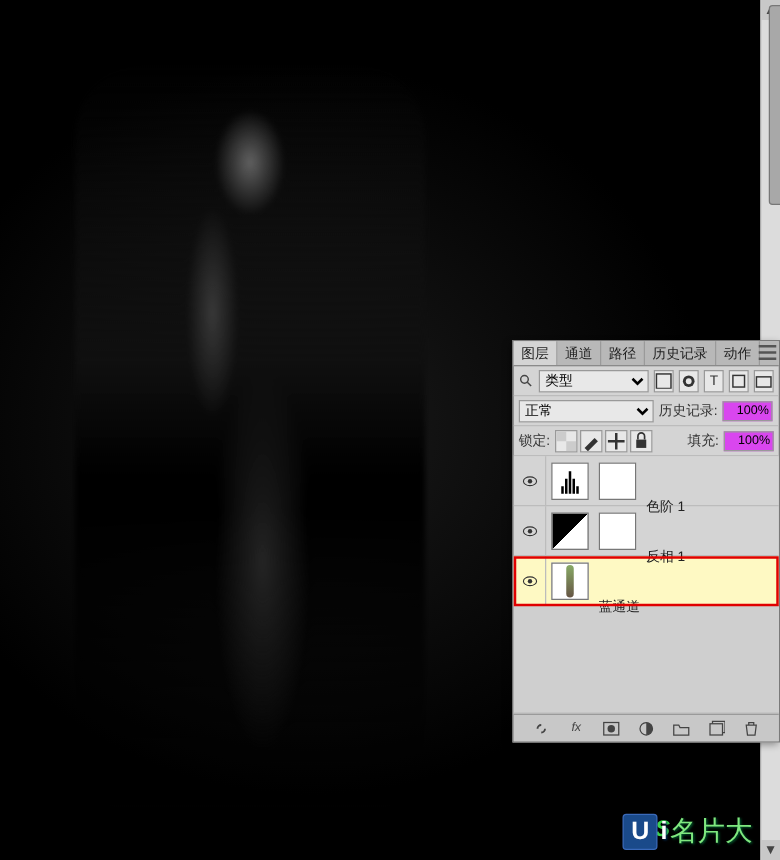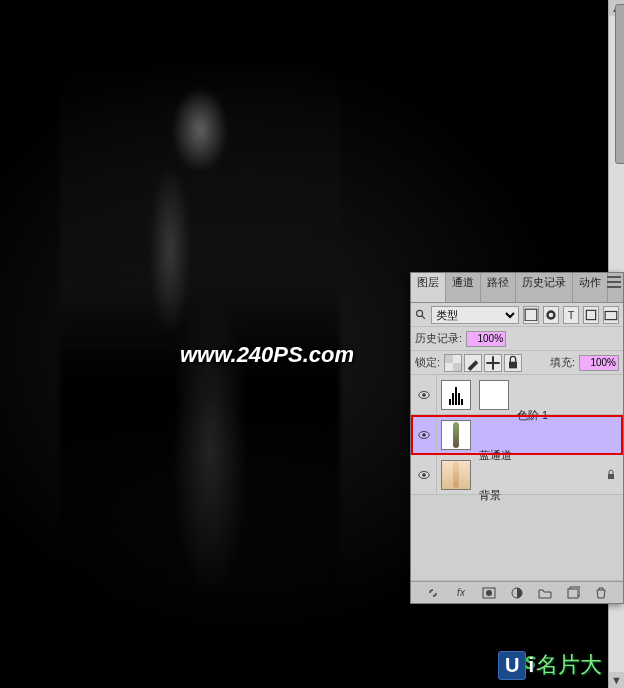--- a/index.html
+++ b/index.html
@@ -31,7 +31,7 @@
   .ps-badge { position:absolute; right:88px; bottom:14px; color:#3bd64a; font-size:18px; font-weight:bold; font-style:italic; text-shadow:1px 1px 2px #000;}
 
   .panel { position:absolute; right:0; top:272px; width:214px; background:#d4d4d4; border:1px solid #7a7a7a; box-shadow:-2px 2px 6px rgba(0,0,0,.4);}
-  .tabs { display:flex; background:#b8b8b8; border-bottom:1px solid #8a8a8a; height:30px; }
+  .tabs { display:flex; background:#b8b8b8; border-bottom:1px solid #8a8a8a; height:20px; }
   .tab { padding:2px 6px; color:#222; border-right:1px solid #9a9a9a; cursor:default;}
   .tab.active { background:#d4d4d4; }
   .menu-strip{position:absolute;right:2px;top:3px;width:14px;height:12px;display:flex;flex-direction:column;justify-content:space-between;}

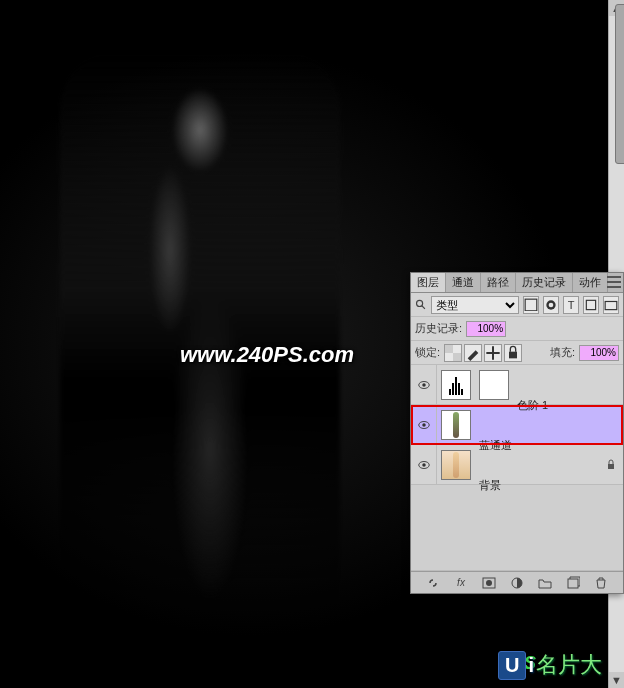--- a/index.html
+++ b/index.html
@@ -135,6 +135,7 @@
   </div>
 
   <div class="row blend-row">
+    <select><option>正常</option></select>
     <span class="lbl">历史记录:</span>
     <div class="pct">100%</div>
   </div>

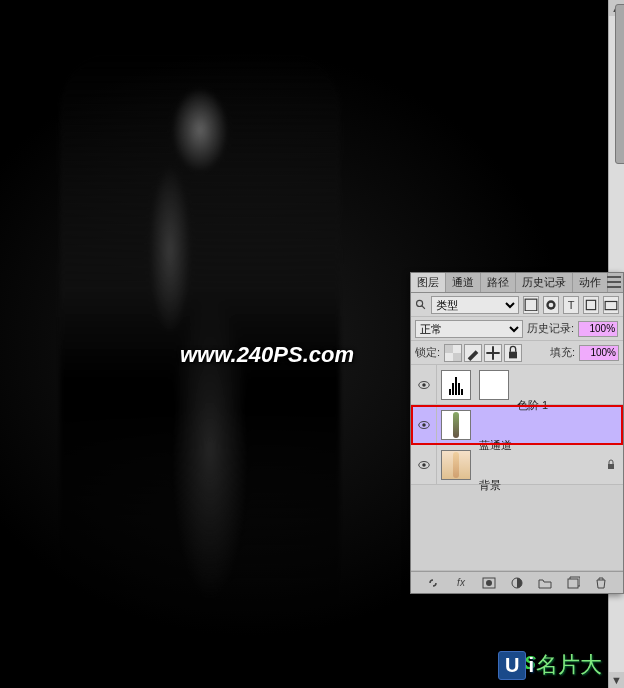--- a/index.html
+++ b/index.html
@@ -43,7 +43,7 @@
   .type-row .iconbtn{width:18px;height:18px;border:1px solid #999;background:#e8e8e8;display:flex;align-items:center;justify-content:center;font-size:11px;color:#333;}
   .blend-row select{flex:0 0 108px;height:18px;font-size:11px;background:#e8e8e8;border:1px solid #999;}
   .lbl{color:#333;white-space:nowrap;}
-  .pct{width:40px;height:16px;border:1px solid #999;background:#f0abfc;display:flex;align-items:center;justify-content:flex-end;padding-right:2px;font-size:10px;}
+  .pct{width:40px;height:16px;border:1px solid #999;background:#d946ef;display:flex;align-items:center;justify-content:flex-end;padding-right:2px;font-size:10px;}
   .lock-row .lockicons{display:flex;gap:2px;}
   .lock-row .lockicons div{width:18px;height:18px;border:1px solid #999;background:#e8e8e8;display:flex;align-items:center;justify-content:center;}
 

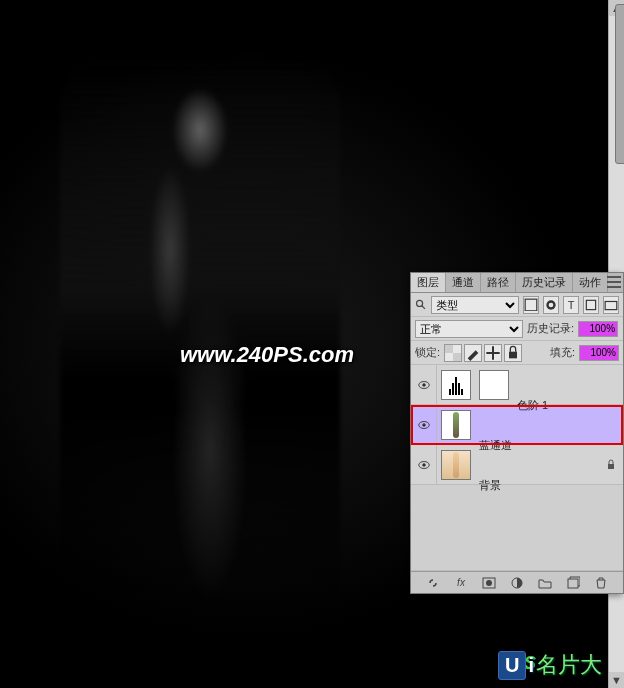--- a/index.html
+++ b/index.html
@@ -81,7 +81,6 @@
     <div class="thumb"></div>
     <div class="arrow down">▼</div>
   </div>
-  <div class="watermark">www.240PS.com</div>
   <div class="ps-badge">PS</div>
   <div class="site-badge">
     <span class="u">U</span>

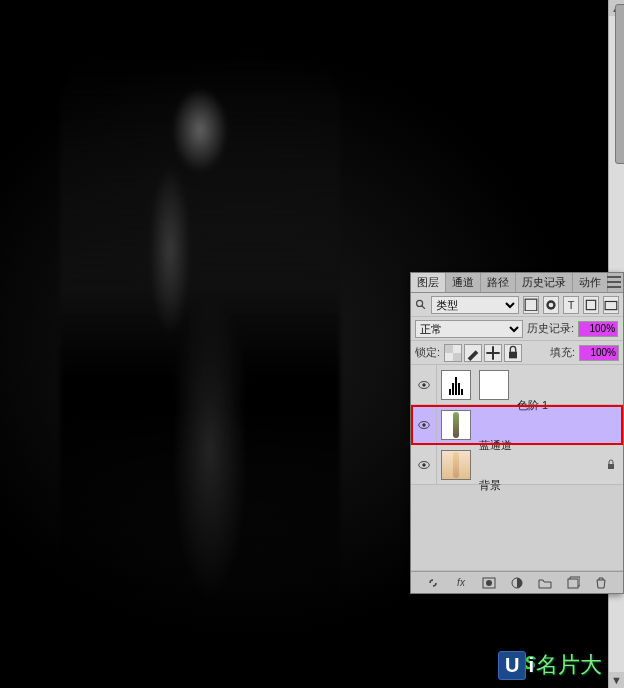--- a/index.html
+++ b/index.html
@@ -192,6 +192,17 @@
       <span class="lname">色阶 1</span>
     </div>
 
+    <div class="layer">
+      <div class="eye">
+          <svg viewBox="0 0 16 16">
+            <ellipse cx="8" cy="8" rx="6" ry="4" fill="none" stroke="#333"></ellipse>
+            <circle cx="8" cy="8" r="2" fill="#333"></circle>
+          </svg>
+        </div>
+      <div class="thumb invert"></div>
+      <div class="thumb mask"></div>
+      <span class="lname">反相 1</span>
+    </div>
 
     <div class="layer sel hi">
       <div class="eye">

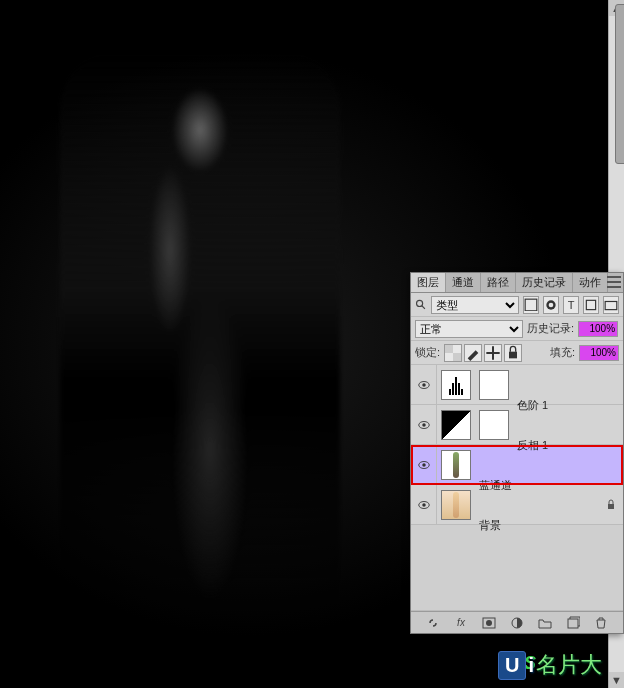--- a/index.html
+++ b/index.html
@@ -49,7 +49,7 @@
 
   .layers{background:#d4d4d4;}
   .layer{display:flex;align-items:center;height:40px;border-bottom:1px solid #bcbcbc;padding-right:6px;}
-  .layer.sel{background:#c4b5fd;}
+  .layer.sel{background:#fef9c3;}
   .layer.hi{outline:2px solid #e00000; outline-offset:-2px;}
   .eye{width:26px;height:100%;display:flex;align-items:center;justify-content:center;border-right:1px solid #bcbcbc;}
   .eye svg{width:14px;height:14px;}

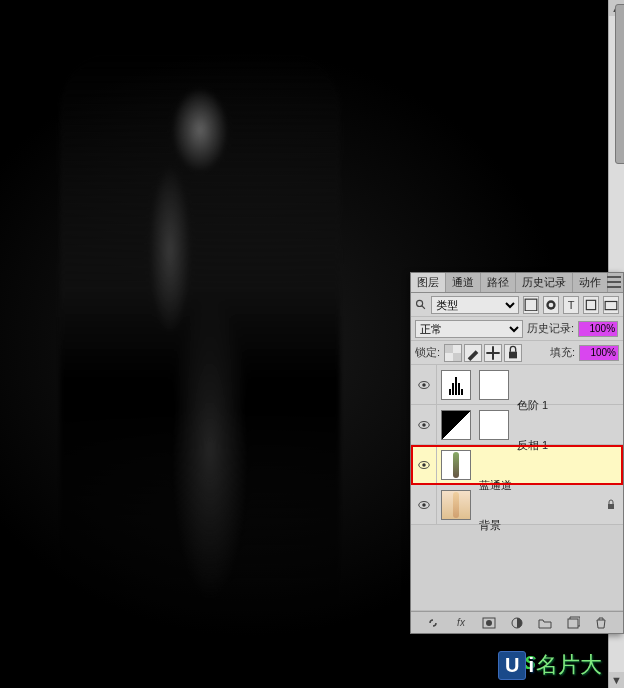--- a/index.html
+++ b/index.html
@@ -217,22 +217,6 @@
       <span class="lname">蓝通道</span>
     </div>
 
-    <div class="layer">
-      <div class="eye">
-          <svg viewBox="0 0 16 16">
-            <ellipse cx="8" cy="8" rx="6" ry="4" fill="none" stroke="#333"></ellipse>
-            <circle cx="8" cy="8" r="2" fill="#333"></circle>
-          </svg>
-        </div>
-      <div class="thumb hand">
-          <div class="armline" style="background:linear-gradient(#f0d0a0,#d0a070)"></div>
-        </div>
-      <span class="lname">背景</span>
-      <svg class="lock-mini" viewBox="0 0 12 12">
-          <rect x="3" y="5" width="6" height="5" fill="#555"></rect>
-          <path d="M4 5 V3 a2 2 0 0 1 4 0 V5" fill="none" stroke="#555"></path>
-        </svg>
-    </div>
 
     <div class="empty"></div>
   </div>

